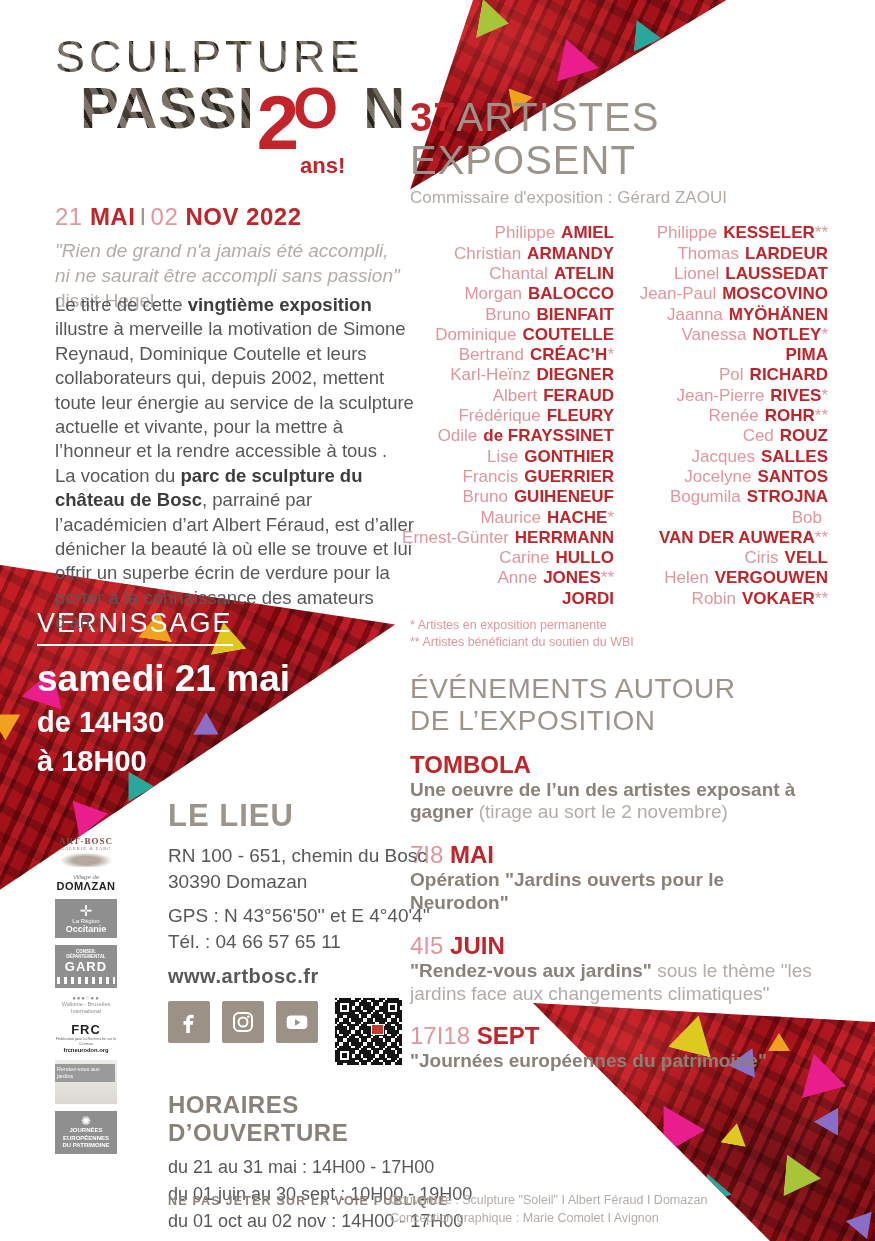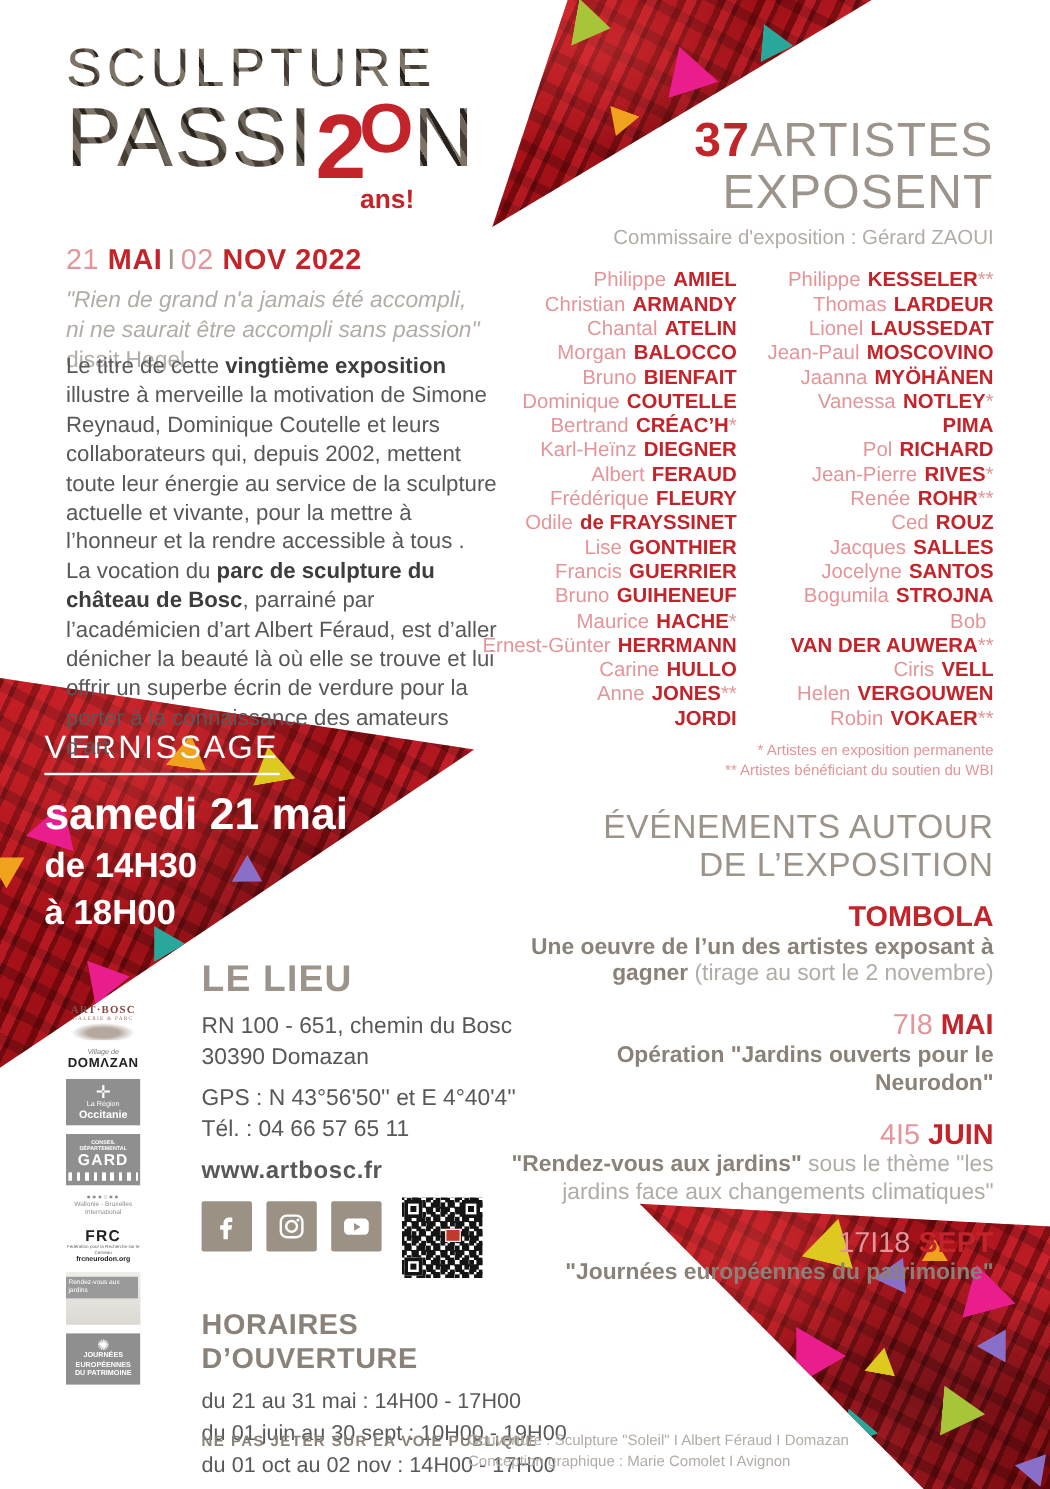--- a/index.html
+++ b/index.html
@@ -29,7 +29,7 @@
         -webkit-background-clip:text;background-clip:text;color:transparent;}
   #logo .l1{font-size:45px;letter-spacing:4px;font-weight:400;line-height:1;}
   #logo .l2{display:flex;align-items:flex-start;line-height:1;margin-top:0px;position:relative;}
-  #logo .l2 .big{font-size:70px;font-weight:400;letter-spacing:1px;}
+  #logo .l2 .big{font-size:58px;font-weight:700;letter-spacing:1px;margin-left:25px;}
   #logo .num{color:var(--red);font-size:76px;font-weight:700;margin:6px -6px 0 2px;position:relative;z-index:2;}
   #logo .oo{color:var(--red);font-size:58px;font-weight:700;}
   #logo .years{position:absolute;left:245px;top:76px;color:var(--red);font-size:22px;font-weight:700;}

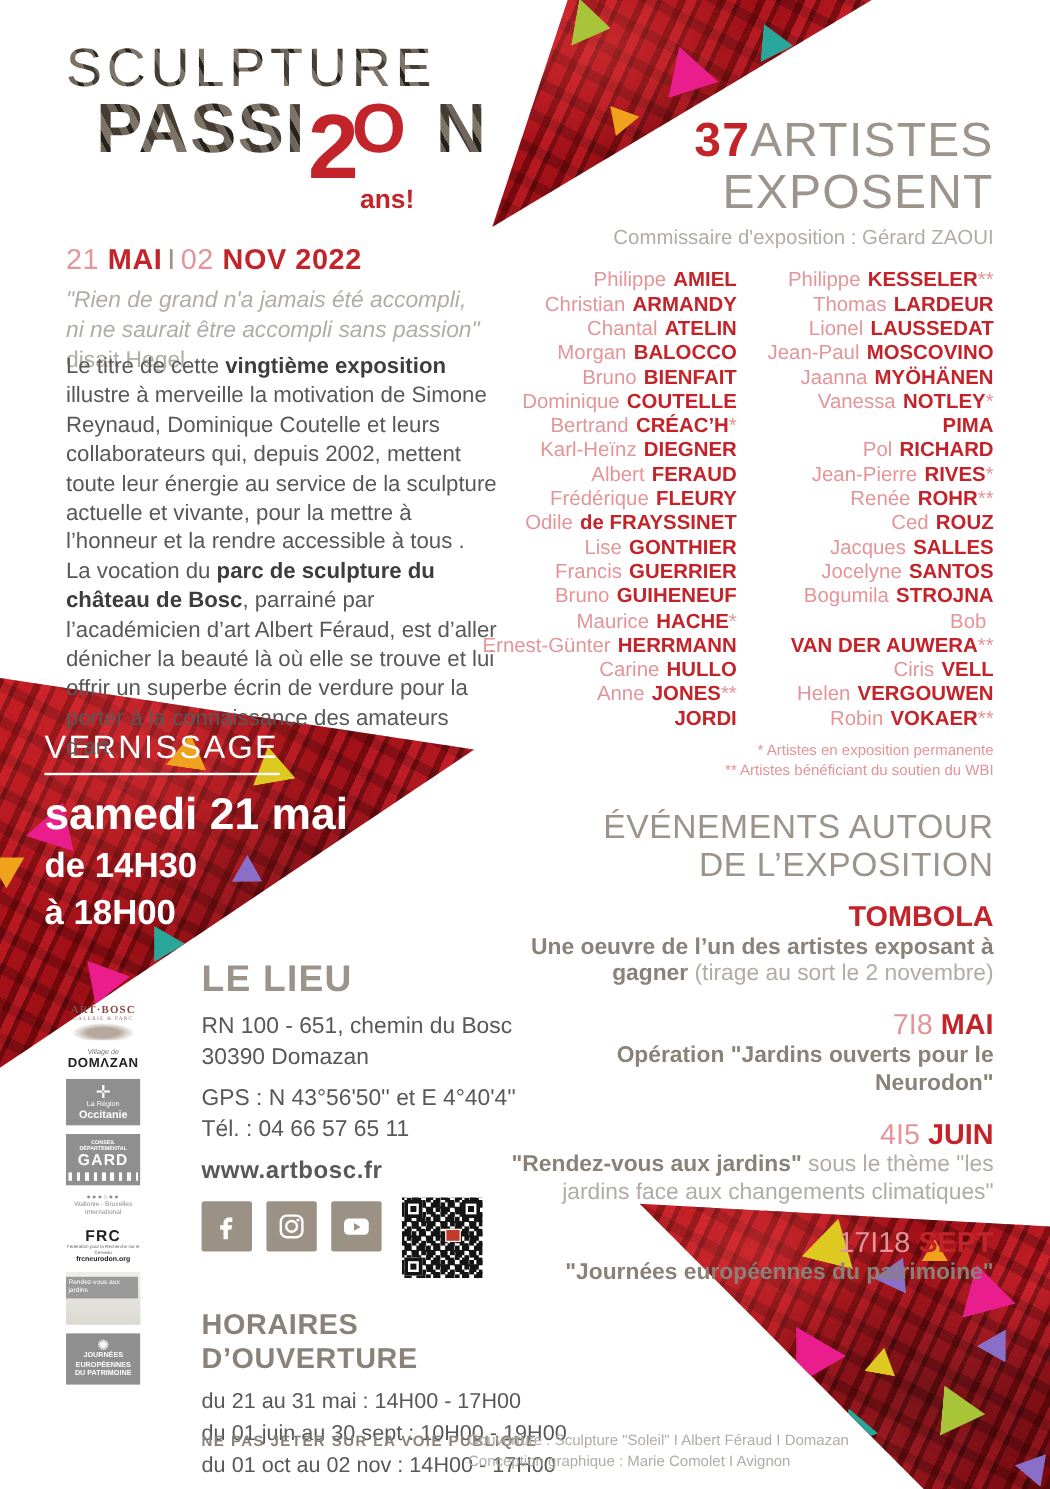--- a/index.html
+++ b/index.html
@@ -53,7 +53,7 @@
   #vernissage .d2{font-size:29px;font-weight:700;margin-top:6px;}
 
   
-  #right-col{position:absolute;left:410px;top:96px;width:418px;text-align:right;}
+  #right-col{position:absolute;left:410px;top:96px;width:418px;}
   #big-title{font-size:40px;line-height:1.08;color:var(--taupe);font-weight:500;letter-spacing:1px;}
   #big-title .num{color:var(--red);font-weight:700;}
   #commissaire{margin-top:6px;font-size:17px;color:var(--text-light);}

